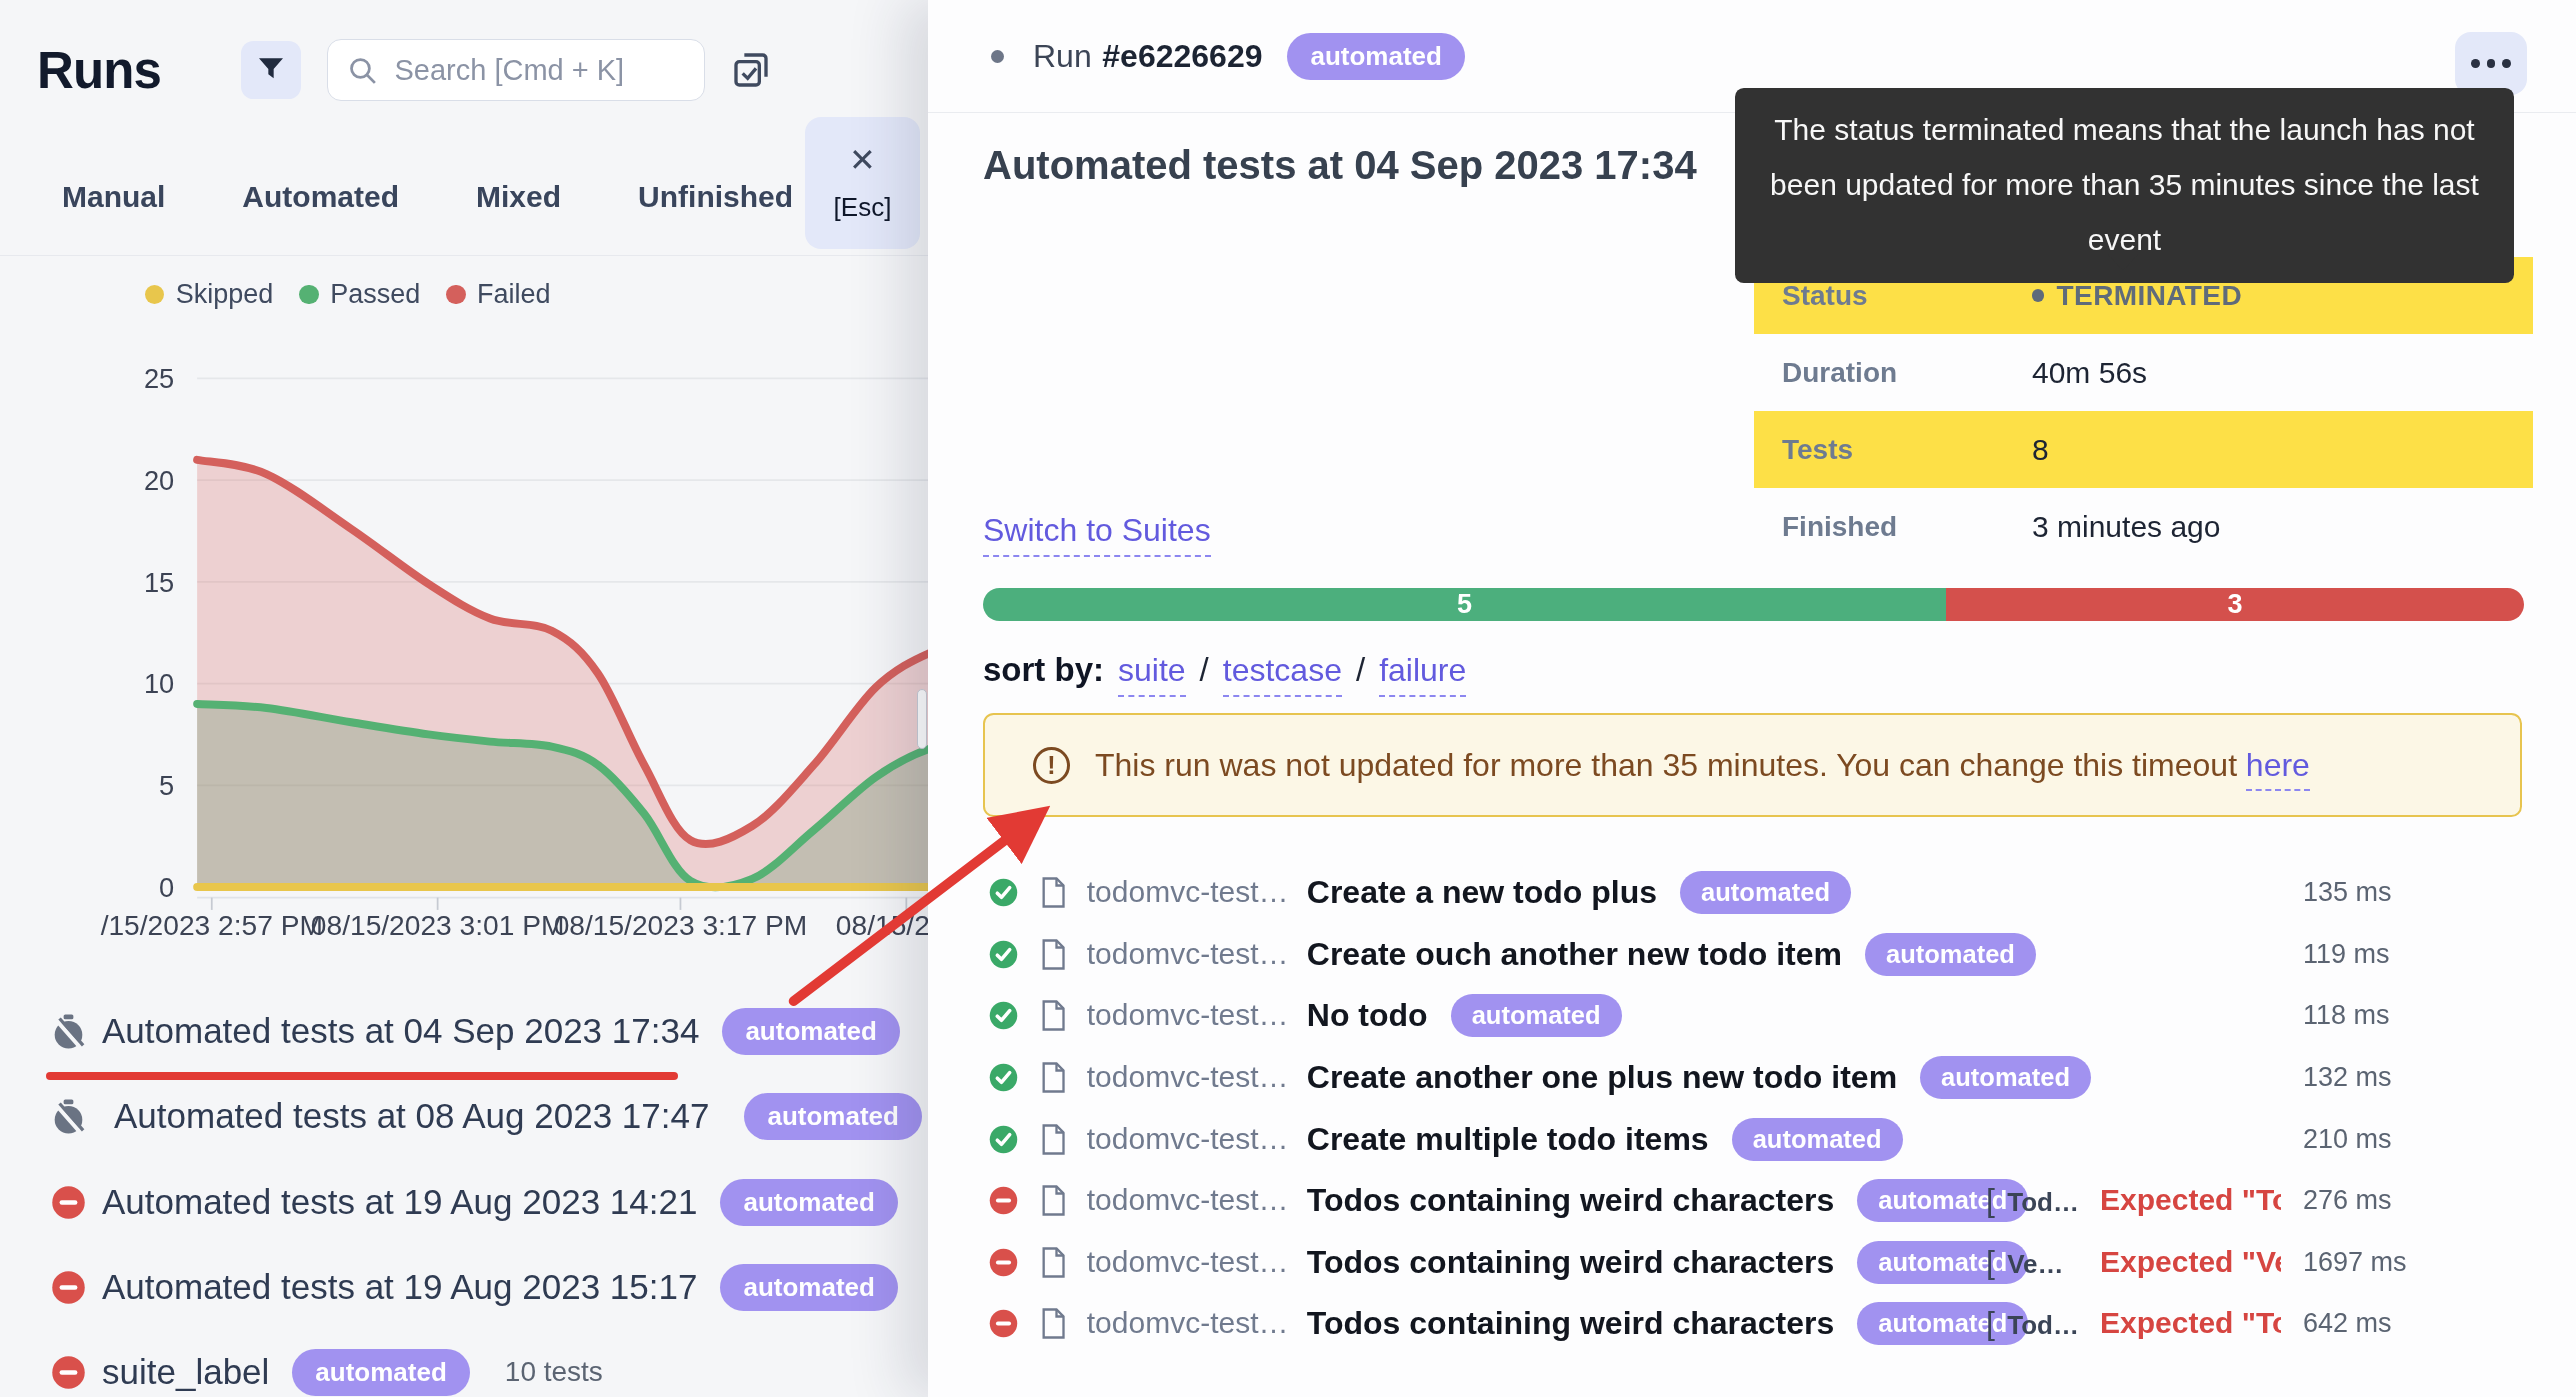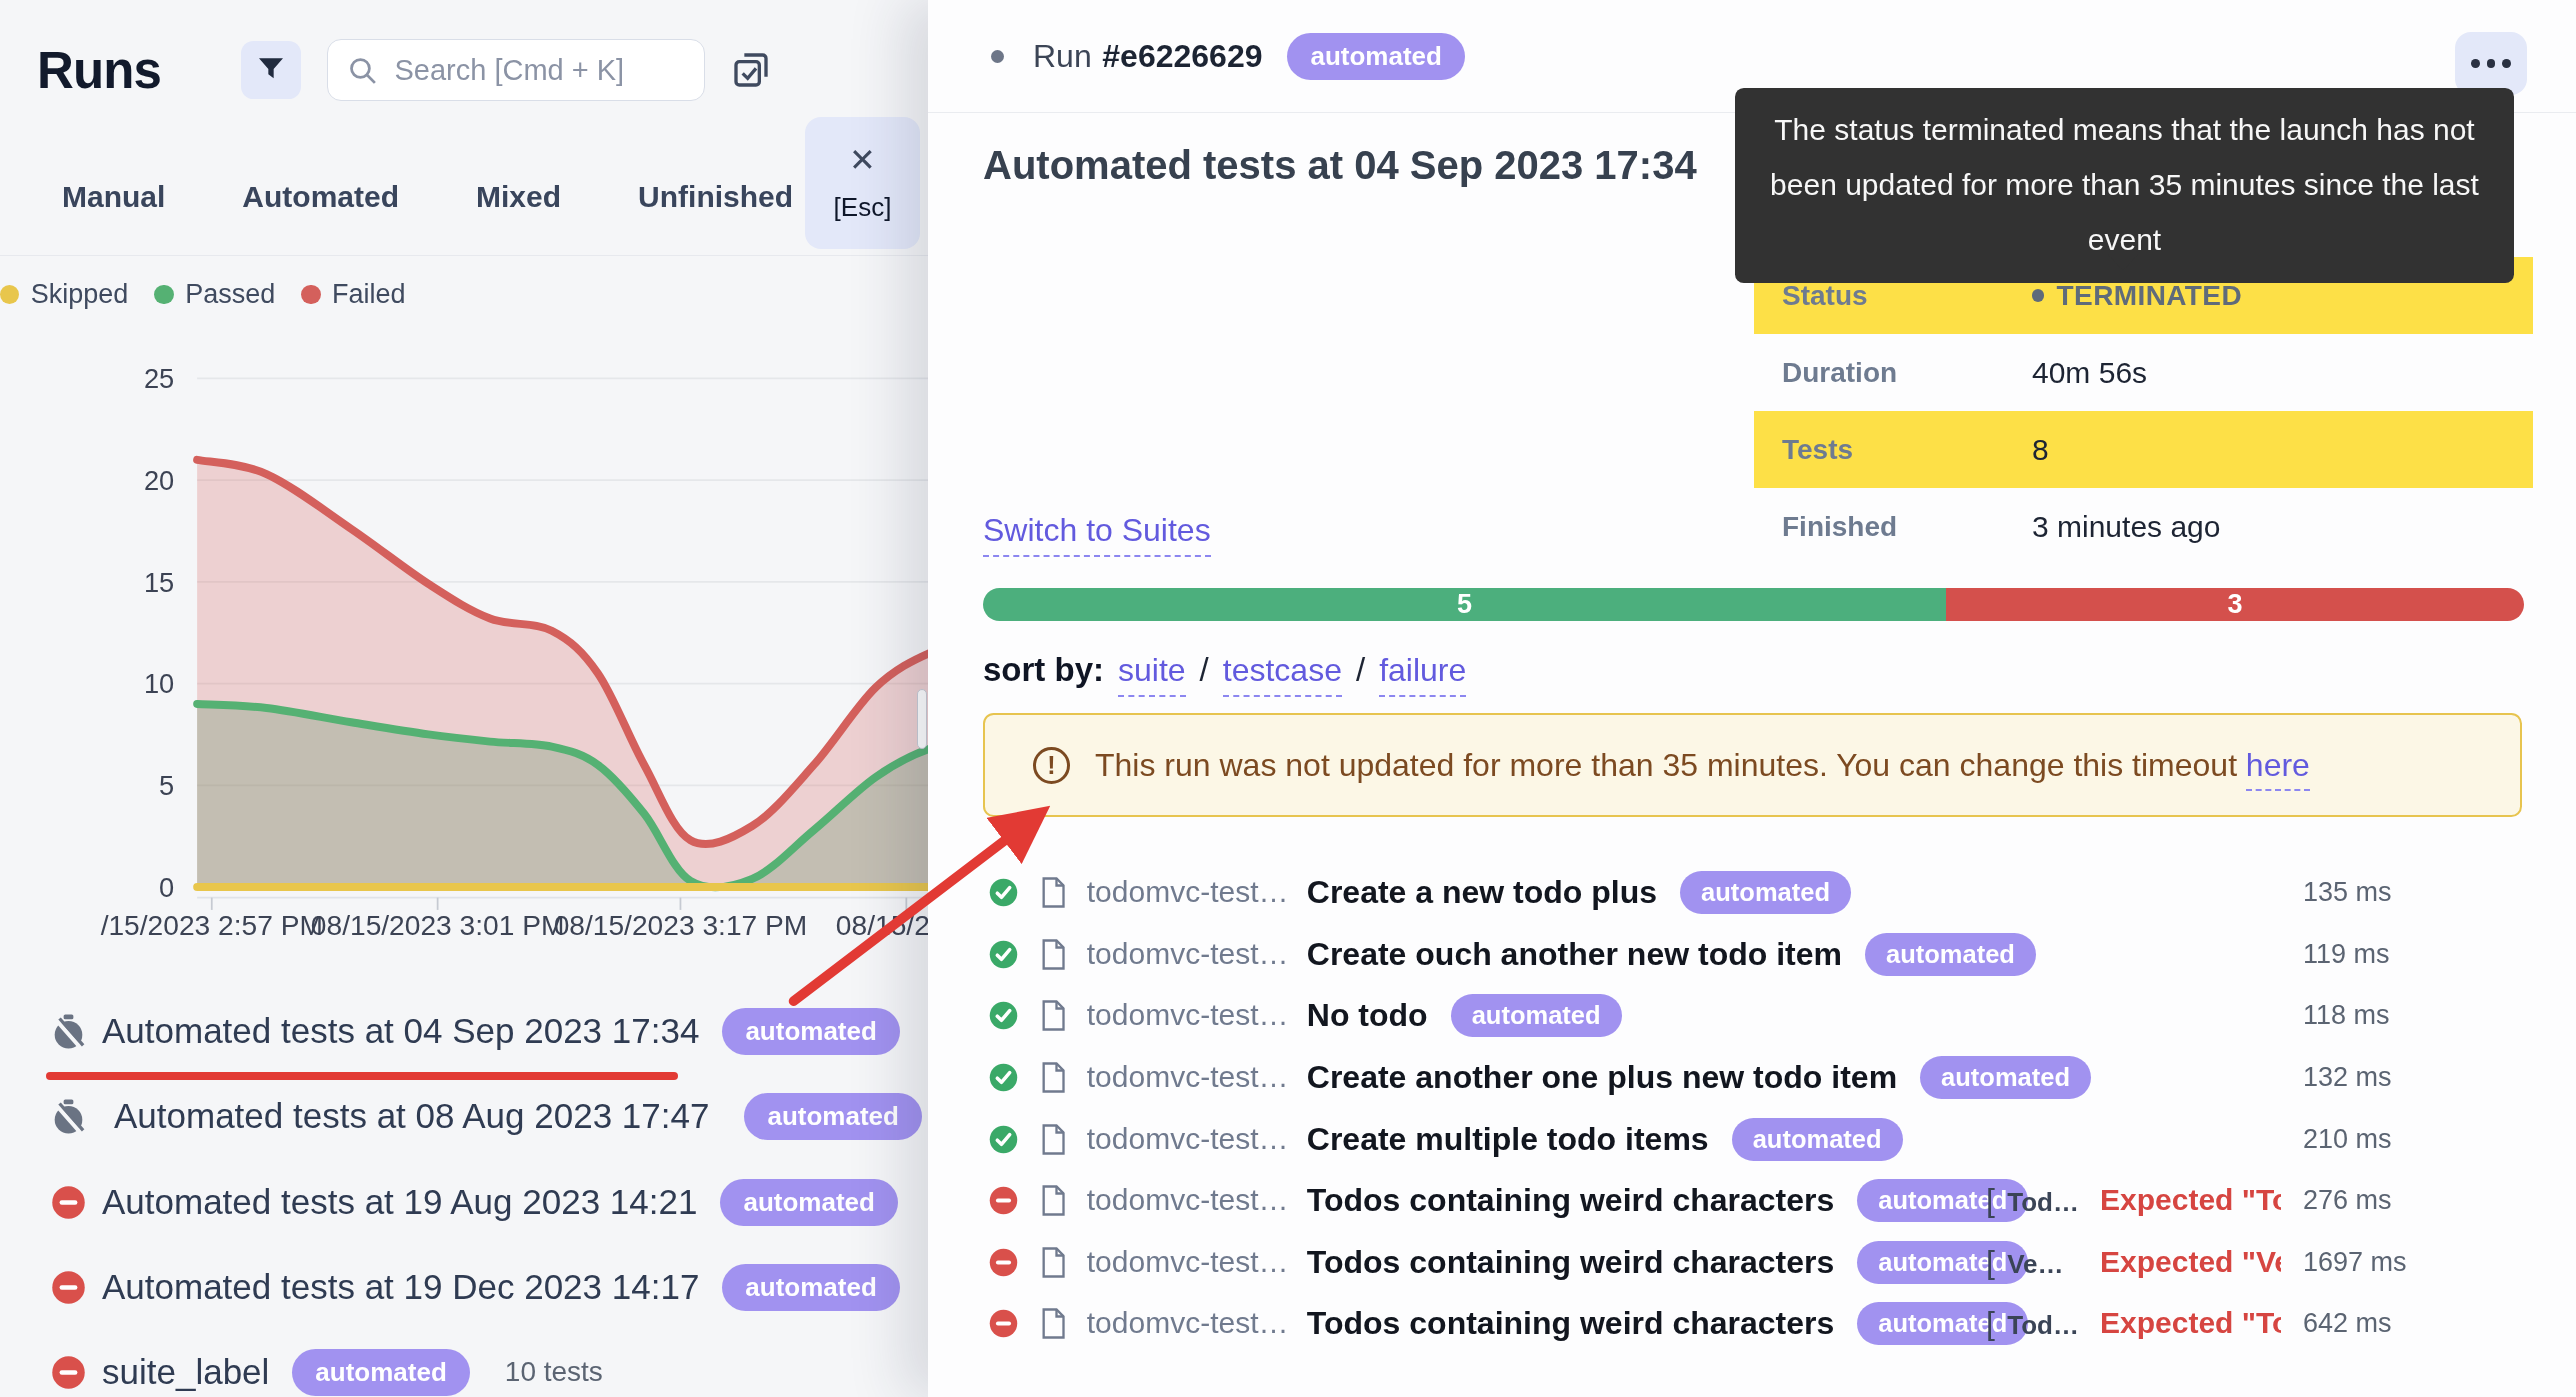--- a/index.html
+++ b/index.html
@@ -23,7 +23,7 @@
   .esc-x { font-size:32px; color:#3f4a5f; line-height:1; }
   .esc-label { font-size:26px; color:#0f172a; }
 
-  .legend { display:flex; gap:26px; margin-top:23px; align-items:center; }
+  .legend { display:flex; gap:26px; padding-left:145px; margin-top:23px; align-items:center; }
   .legend-item { display:flex; align-items:center; gap:11.4px; }
   .legend-dot { width:19.4px; height:19.4px; border-radius:50%; }
   .legend-label { font-size:27px; color:#3f4a5f; }

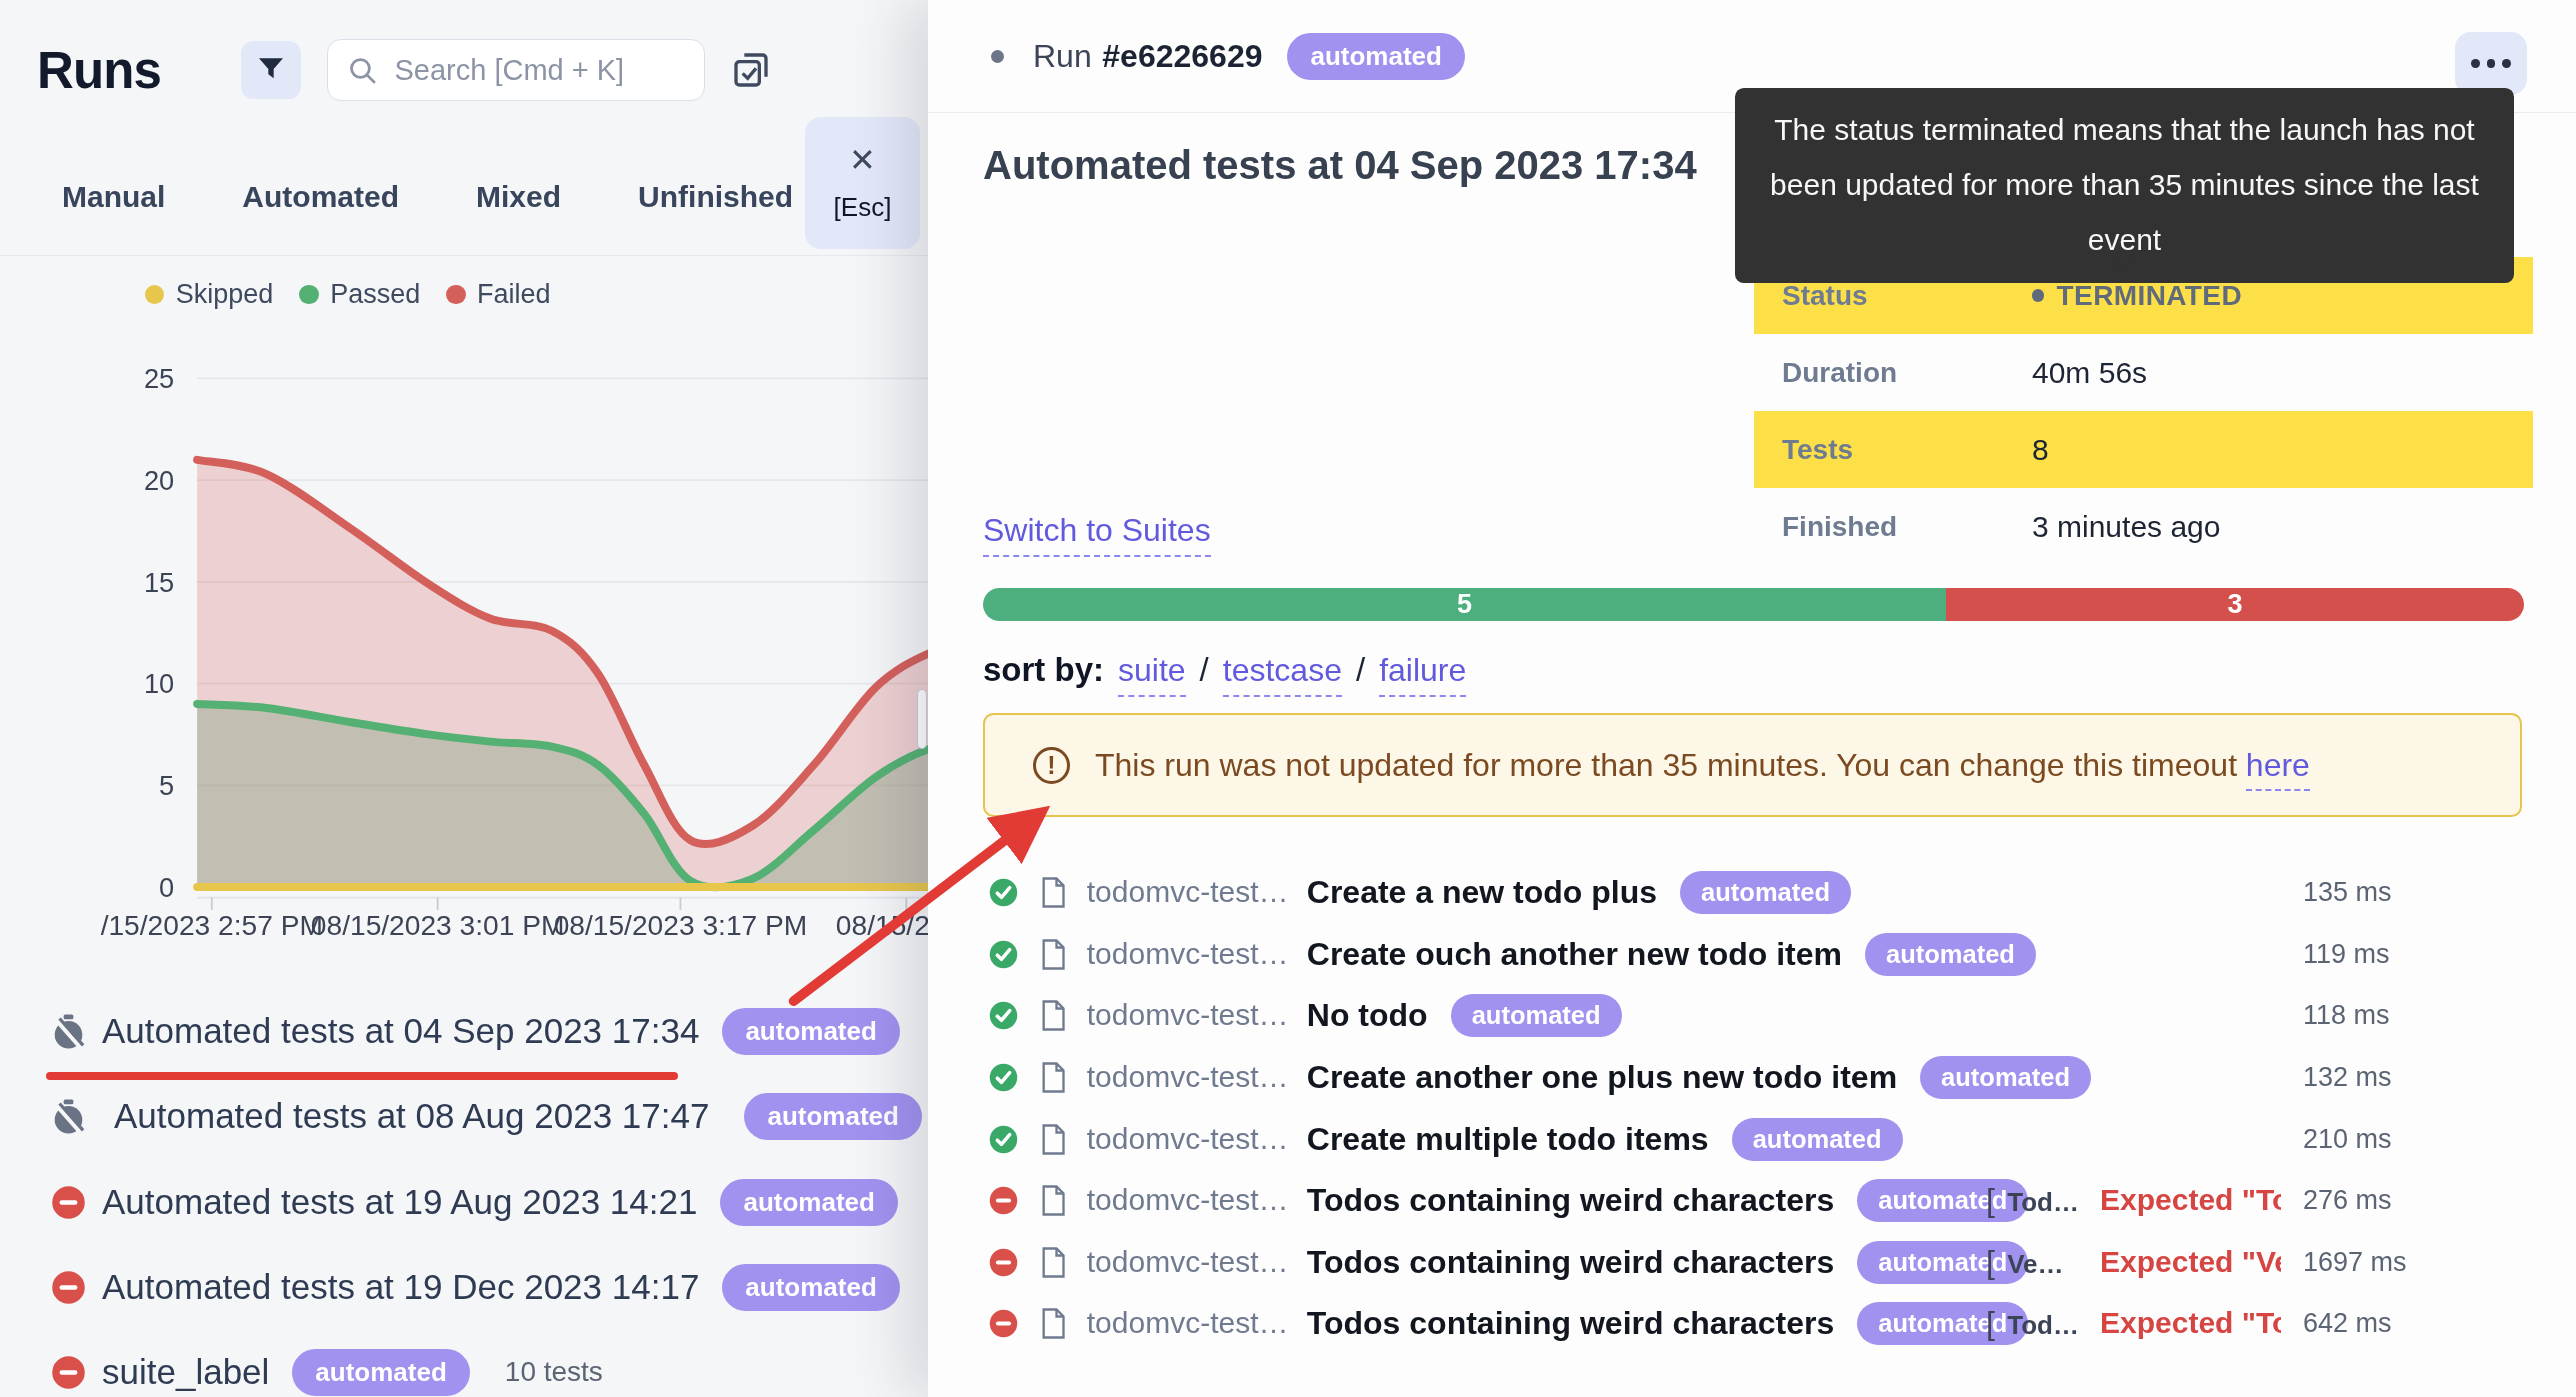--- a/index.html
+++ b/index.html
@@ -233,7 +233,7 @@
               <rect x="6.5" y="10.6" width="11" height="2.8" rx="1.4" fill="#ffffff"></rect>
             </svg>
         </span>
-        <span class="run-name">Automated tests at 19 Dec 2023 14:17</span>
+        <span class="run-name">Automated tests at 19 Aug 2023 15:17</span>
         <span class="badge">automated</span>
         <span class="run-count">21 tests</span>
       </div>

